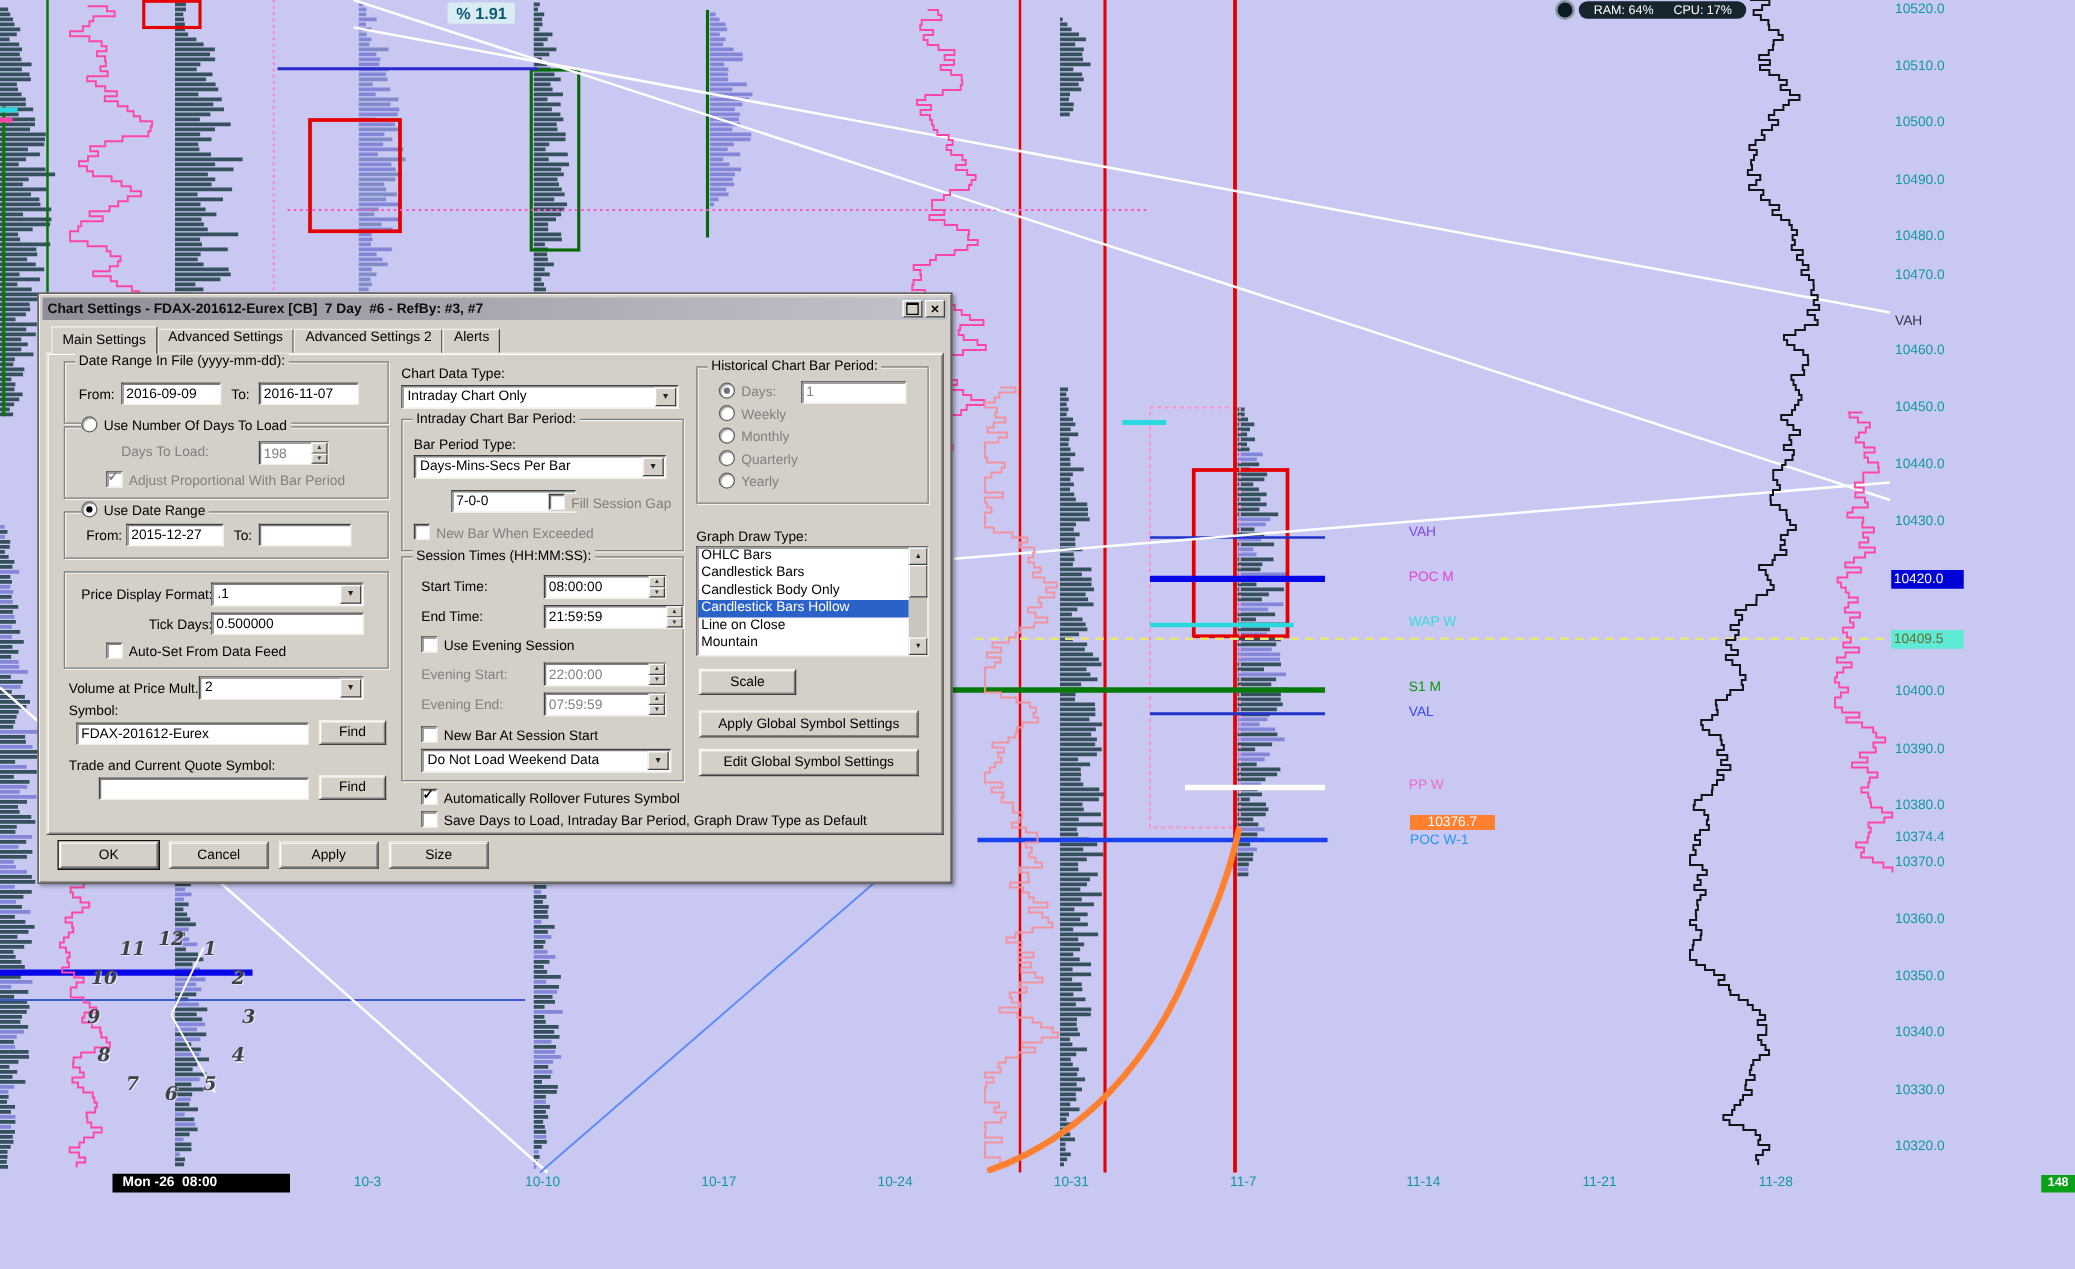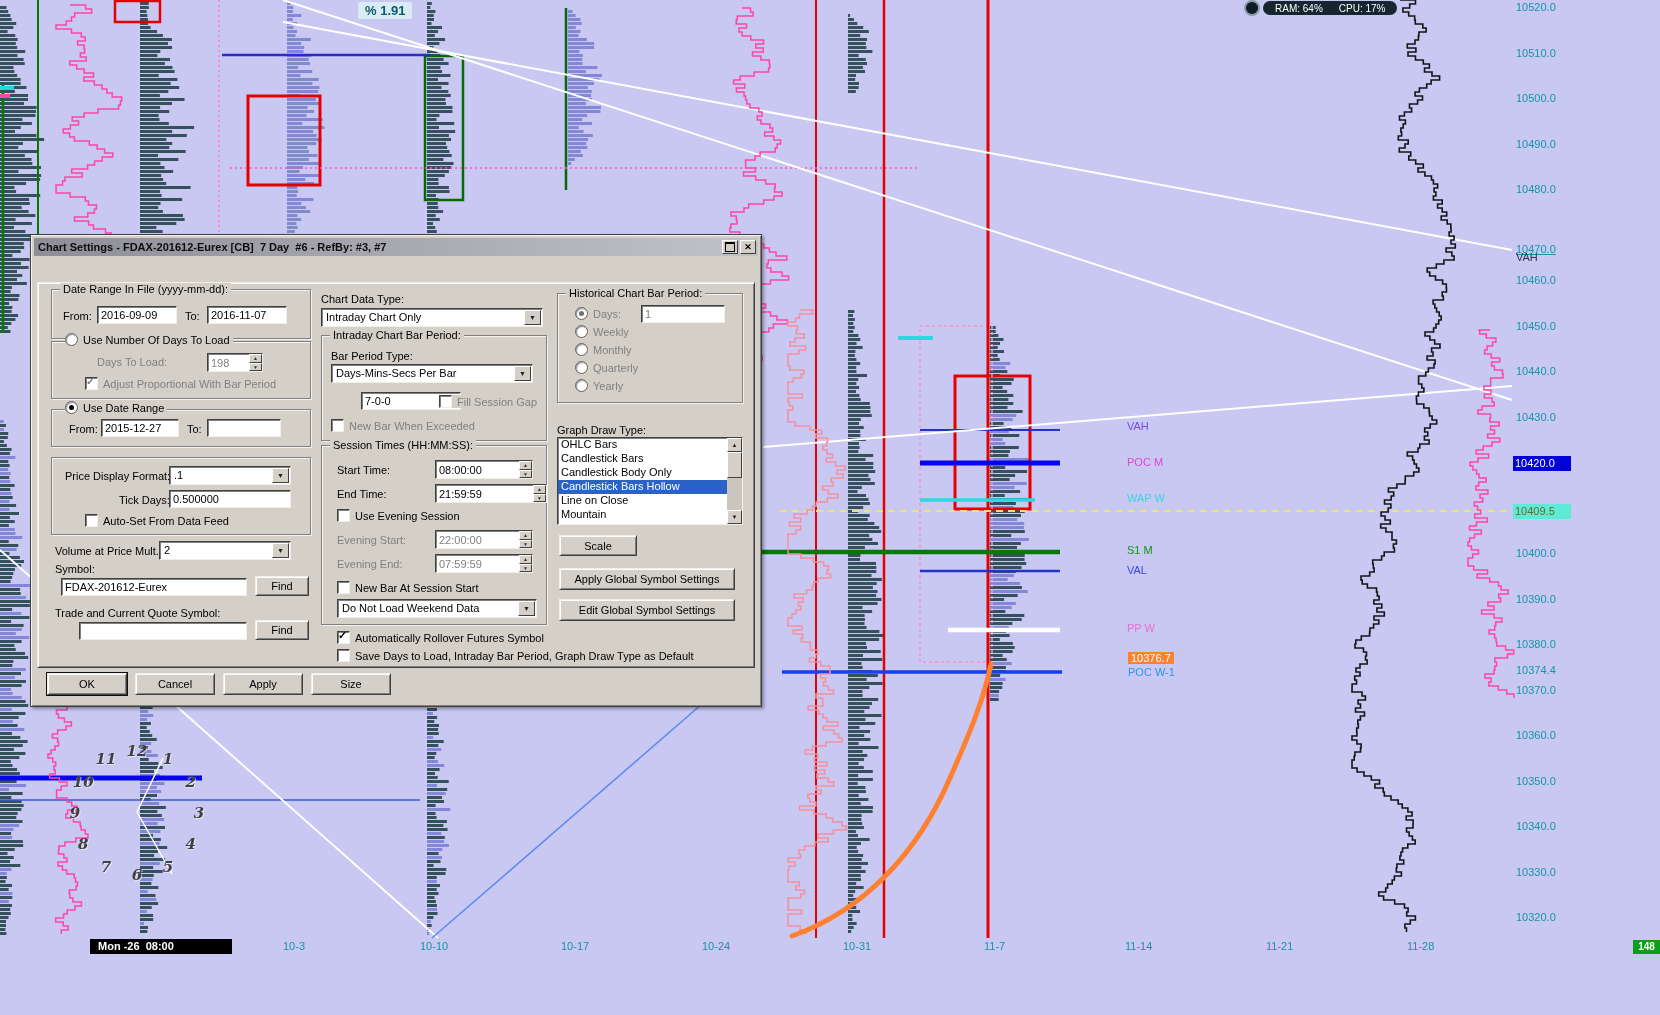--- a/index.html
+++ b/index.html
@@ -1025,7 +1025,7 @@
       <div class="pa " style="top: 92px;">10500.0</div>
       <div class="pa " style="top: 138px;">10490.0</div>
       <div class="pa " style="top: 183px;">10480.0</div>
-      <div class="pa " style="top: 243px; text-decoration: underline;">10470.0</div>
+      <div class="pa " style="top: 214px;">10470.0</div>
       <div class="pa dark" style="top: 251px;">VAH</div>
       <div class="pa " style="top: 274px;">10460.0</div>
       <div class="pa " style="top: 320px;">10450.0</div>

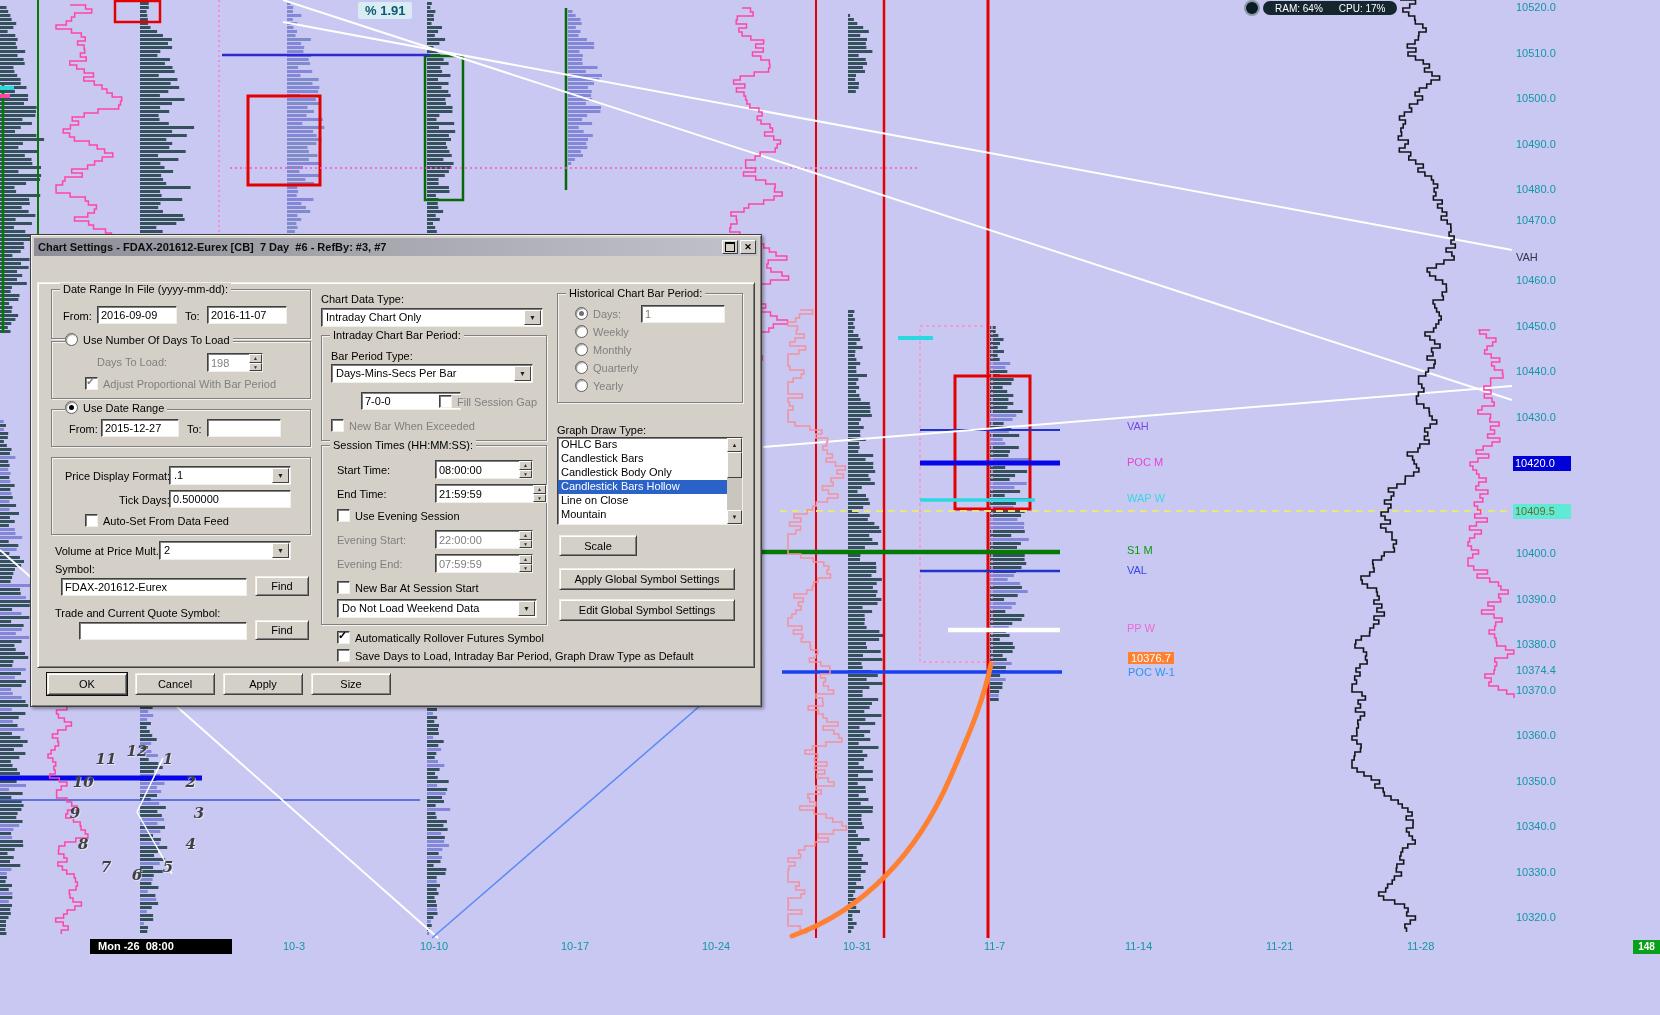--- a/index.html
+++ b/index.html
@@ -1097,6 +1097,12 @@
         </button>
     </div>
 
+    <div id="tabs">
+        <div class="tab active">Main Settings</div>
+        <div class="tab">Advanced Settings</div>
+        <div class="tab">Advanced Settings 2</div>
+        <div class="tab">Alerts</div>
+      </div>
     <div class="panel"></div>
 
     <div class="grp" style="left:20px;top:54px;width:258px;height:48px">

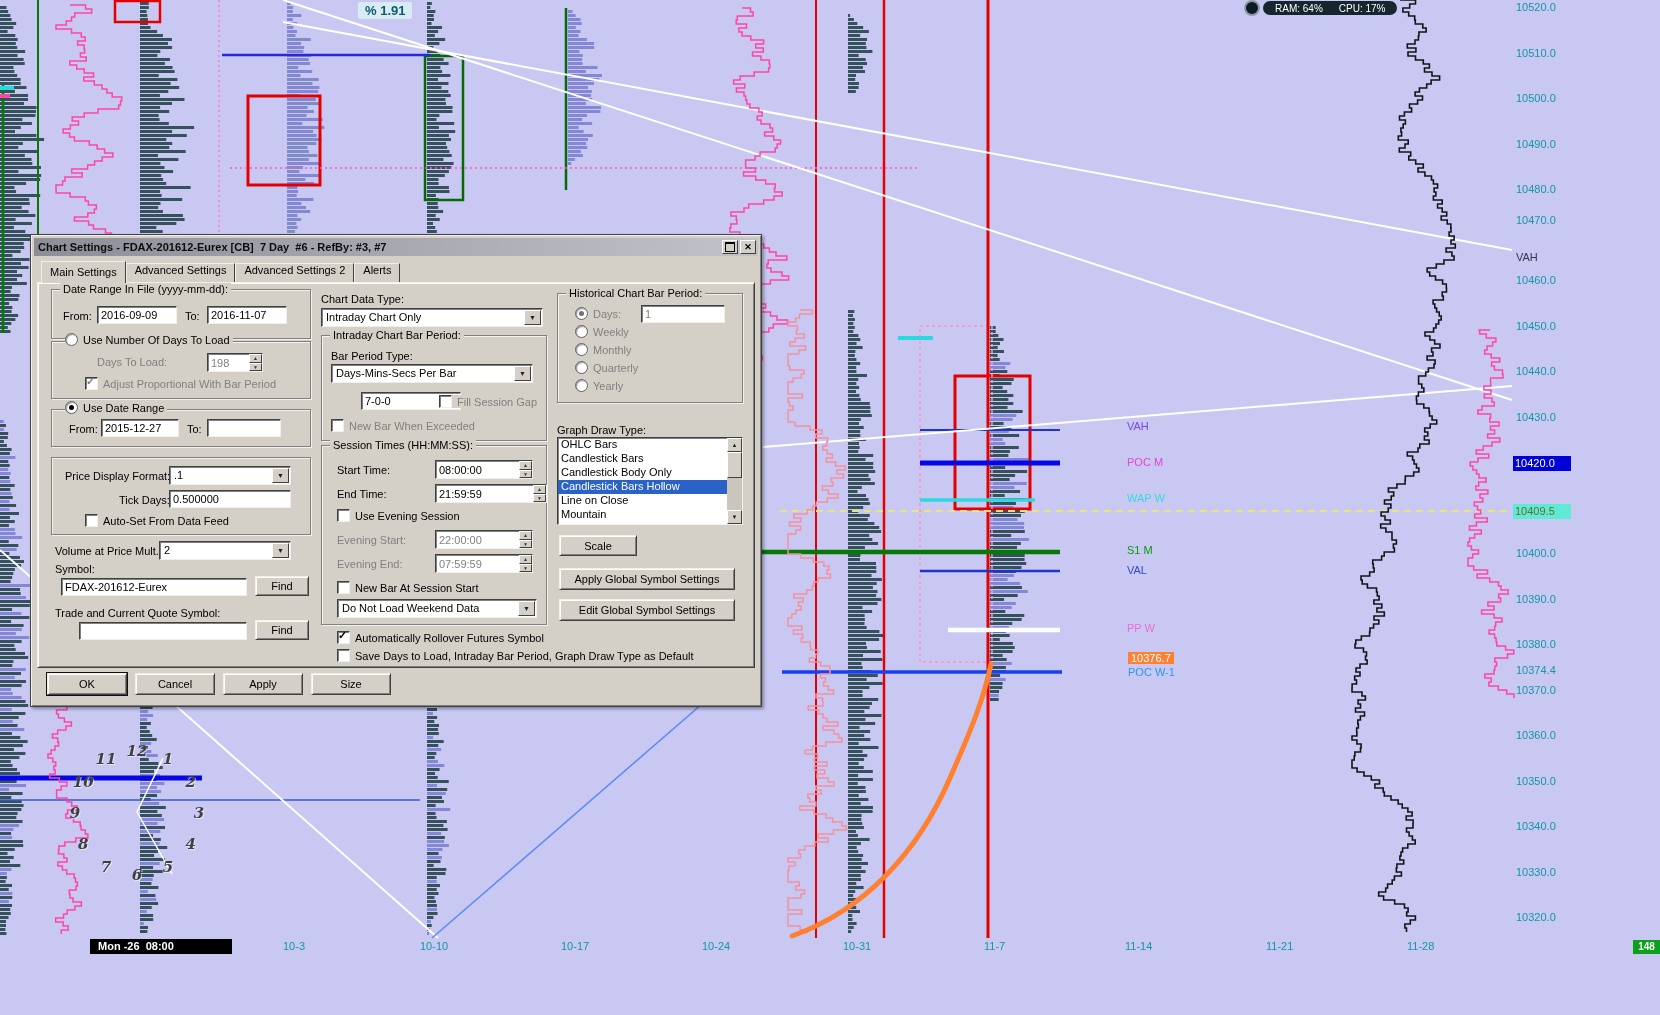--- a/index.html
+++ b/index.html
@@ -1051,7 +1051,7 @@
       <div class="anno" style="left: 1127px; top: 544px; color: rgb(10, 154, 10);">S1 M</div>
       <div class="anno" style="left: 1127px; top: 564px; color: rgb(58, 70, 232);">VAL</div>
       <div class="anno" style="left: 1127px; top: 622px; color: rgb(238, 106, 210);">PP W</div>
-      <div class="anno" style="left: 1128px; top: 652px; color: rgb(255, 255, 255); background: rgb(255, 128, 48); padding: 0px 3px;">10376.7</div>
+      <div class="anno" style="left: 1128px; top: 652px; color: rgb(255, 255, 255); background: rgb(255, 128, 48); padding: 0px 14px;">10376.7</div>
       <div class="anno" style="left: 1128px; top: 666px; color: rgb(42, 150, 240);">POC W-1</div>
     </div>
   <div id="clock-numbers">

